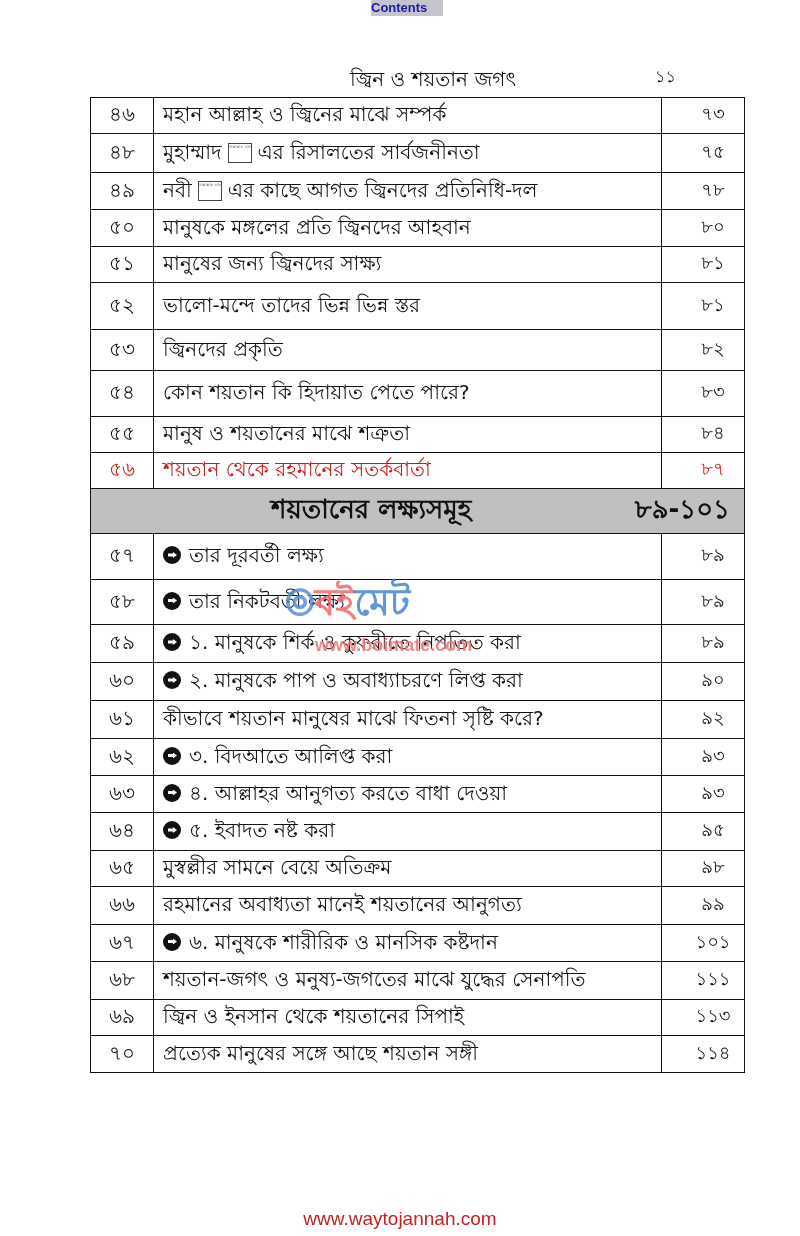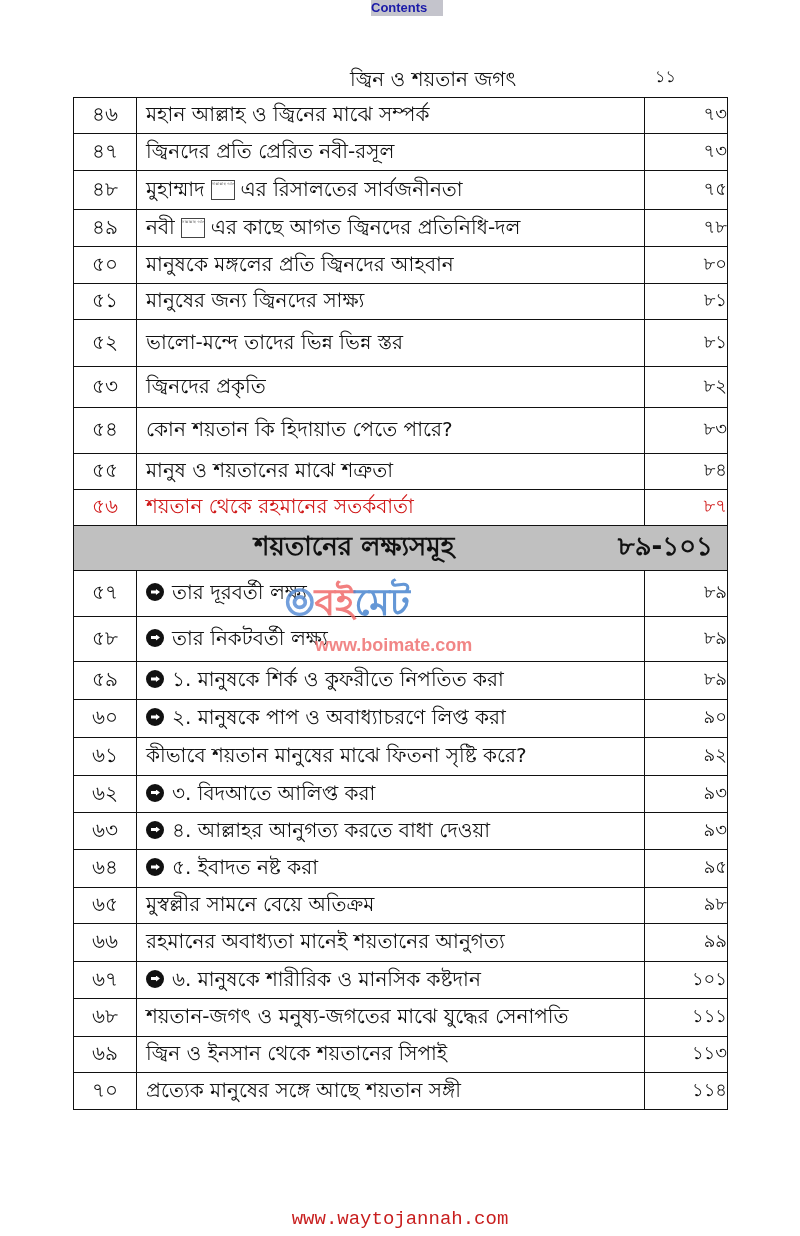--- a/index.html
+++ b/index.html
@@ -20,7 +20,7 @@
     position: absolute; left: 655px; top: 64px; font-size: 16px; color: #111; text-align: center;
   }
   .toc {
-    position: absolute; left: 73px; top: 97px; width: 655px;
+    position: absolute; left: 90px; top: 97px; width: 655px;
     border-collapse: collapse; table-layout: fixed;
   }
   .toc td {

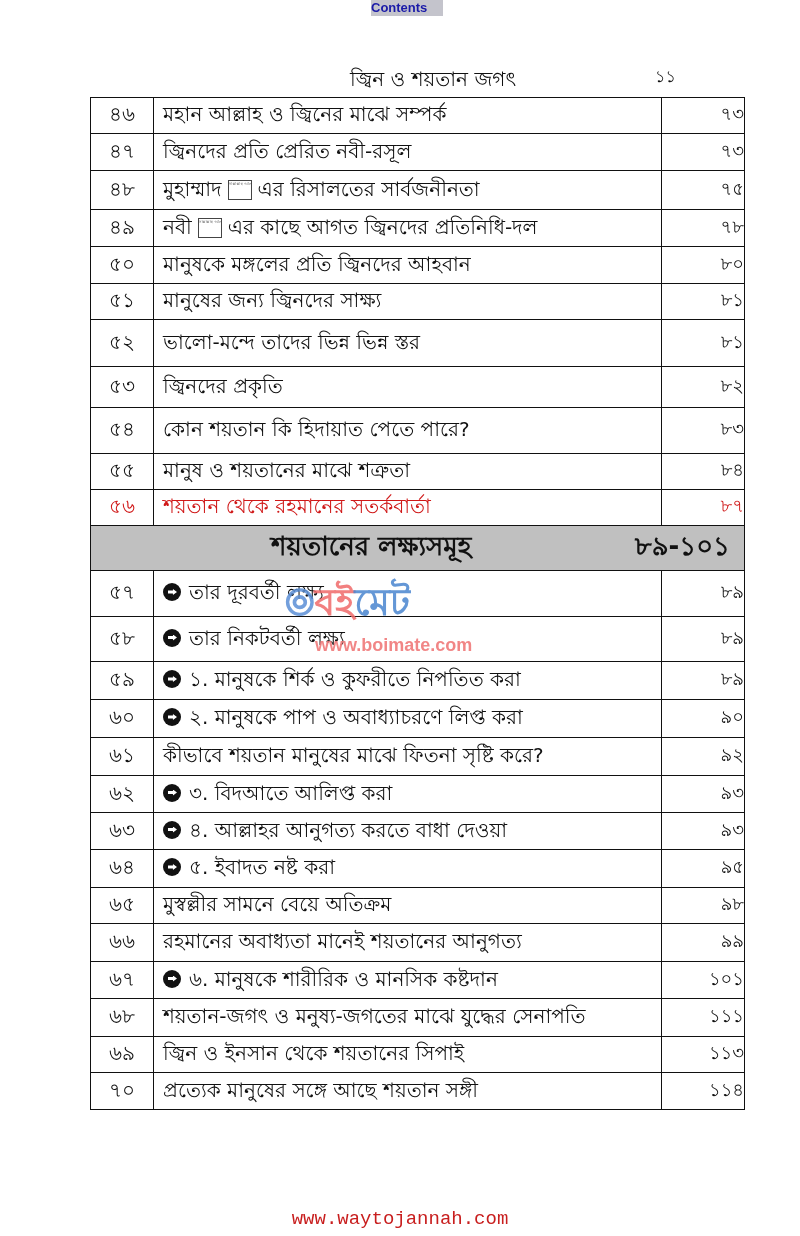--- a/index.html
+++ b/index.html
@@ -29,7 +29,7 @@
   }
   .toc td.num { width: 62px; text-align: center; }
   .toc td.title { padding-left: 9px; }
-  .toc td.page { width: 62px; text-align: right; font-size: 18px; padding-left: 20px; }
+  .toc td.page { width: 62px; text-align: center; font-size: 18px; padding-left: 20px; }
   .toc tr.red td { color: #d01818; }
   .toc tr.section td {
     background: #c0c0c0; font-weight: bold; font-size: 26px;

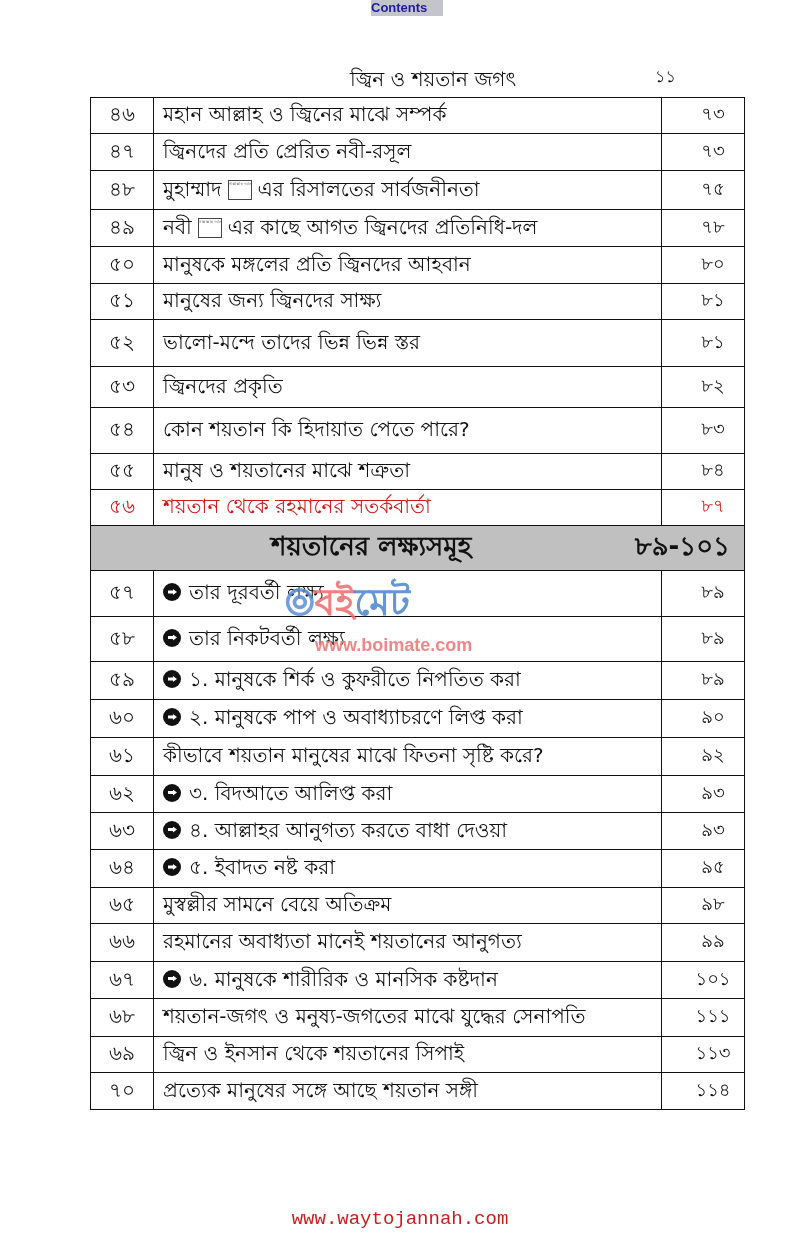--- a/index.html
+++ b/index.html
@@ -80,11 +80,6 @@
         <td class="title"><span>মহান আল্লাহ ও জ্বিনের মাঝে সম্পর্ক</span></td>
         <td class="page">৭৩</td>
       </tr>
-      <tr style="height: 37px;">
-        <td class="num">৪৭</td>
-        <td class="title"><span>জ্বিনদের প্রতি প্রেরিত নবী-রসূল</span></td>
-        <td class="page">৭৩</td>
-      </tr>
       <tr style="height: 39px;">
         <td class="num">৪৮</td>
         <td class="title"><span>মুহাম্মাদ</span><span class="pbuh">সাল্লাল্লাহু আলাইহি ওয়াসাল্লাম</span><span>এর রিসালতের সার্বজনীনতা</span></td>

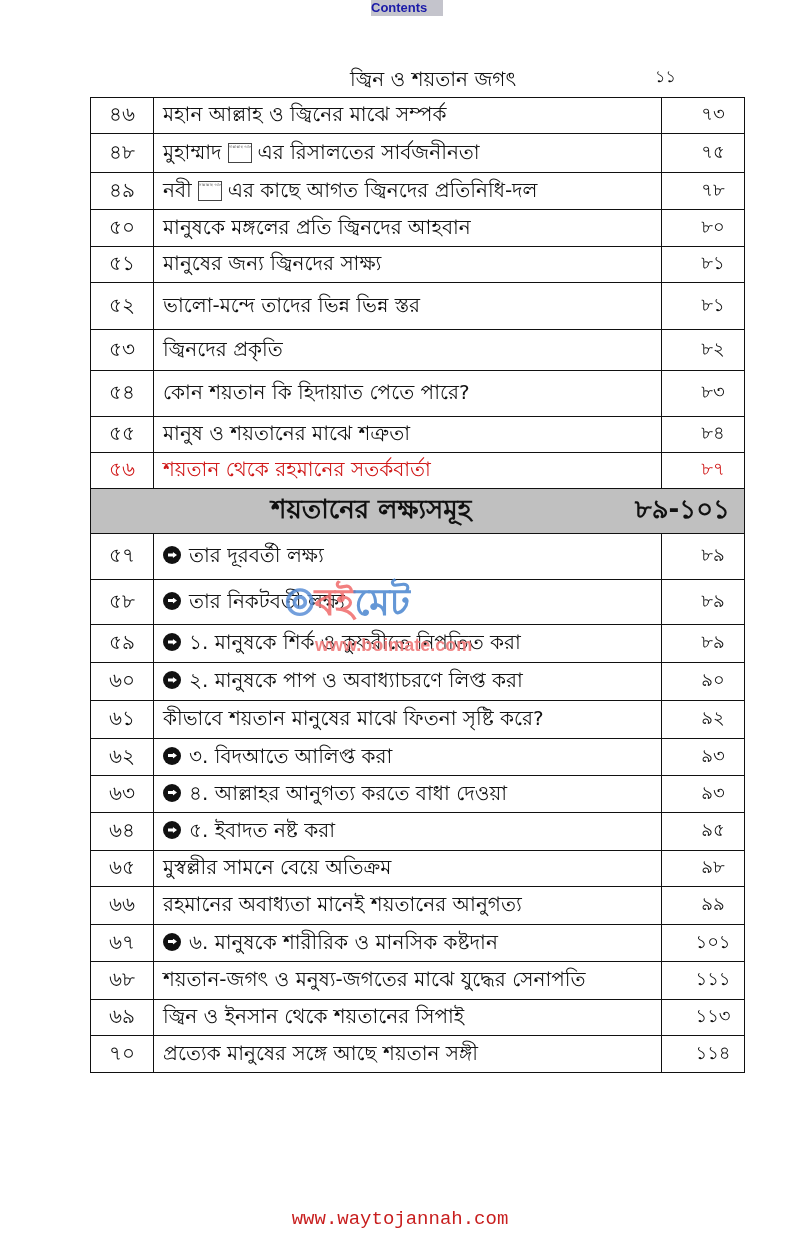--- a/index.html
+++ b/index.html
@@ -62,7 +62,7 @@
   }
   .footer {
     position: absolute; left: 0; width: 800px; top: 1208px; text-align: center;
-    font-family: Liberation Mono, monospace; font-size: 19px; color: #c81e1e;
+    font-family: Liberation Sans, sans-serif; font-size: 19px; color: #c81e1e;
   }
 </style>
 </head>

